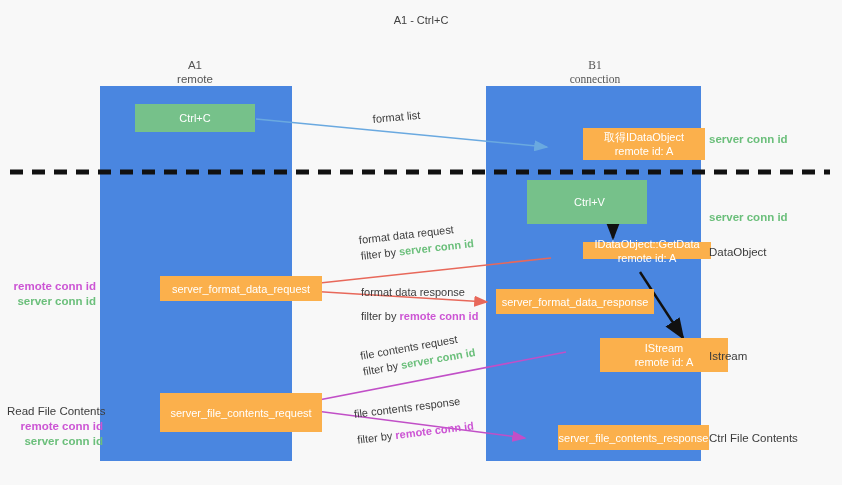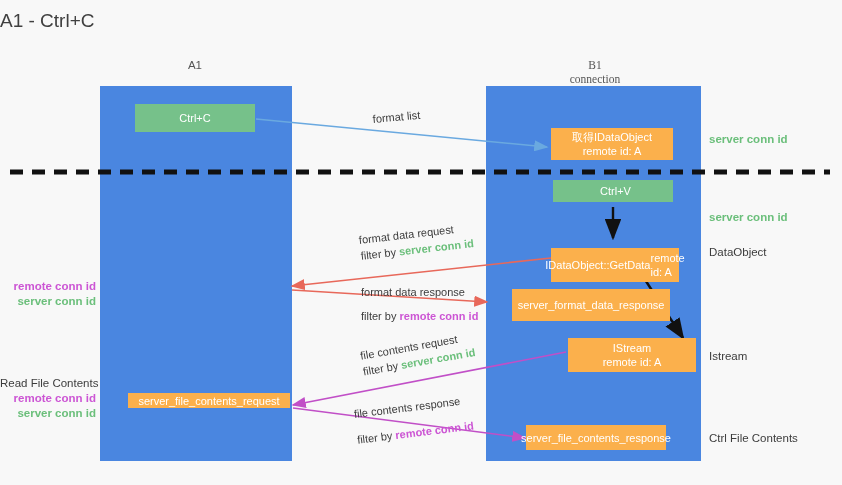--- a/index.html
+++ b/index.html
@@ -18,7 +18,7 @@
   
   .title{
     position:absolute;left:0;top:10px;width:842px;
-    font-size:19px;line-height:21px;color:#404040;
+    text-align:center;font-size:11px;line-height:21px;color:#404040;
   }
 
   

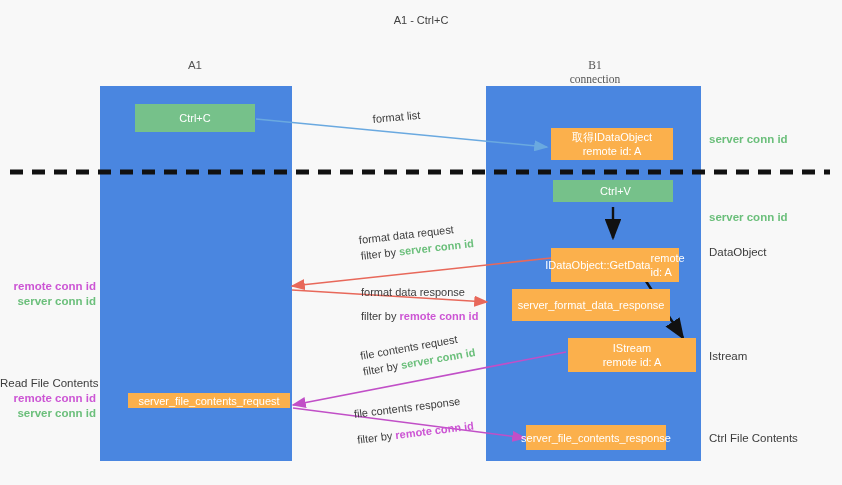--- a/index.html
+++ b/index.html
@@ -74,6 +74,7 @@
 
   <div class="lane-head" style="left:130px;top:58px;width:130px;">
     <div>A1</div>
+    <div>remote</div>
   </div>
   <div class="lane-head" style="left:530px;top:58px;width:130px;font-family:Liberation Serif, serif;">
     <div>B1</div>

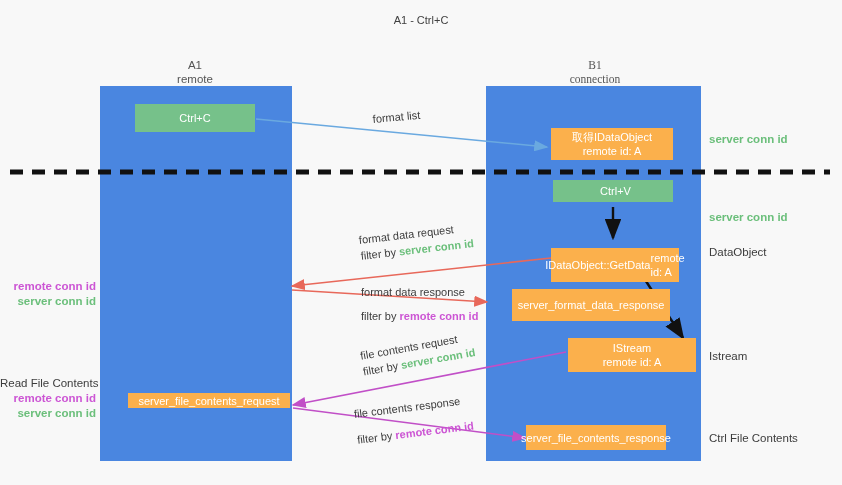--- a/index.html
+++ b/index.html
@@ -39,7 +39,7 @@
     padding:3px 6px;
   }
   .box.green{background:#76c18a;}
-  .box.orange{background:#fbb04c;}
+  .box.orange{background:#fbb04c;margin-left:32px;}
 
   
   .side-label{

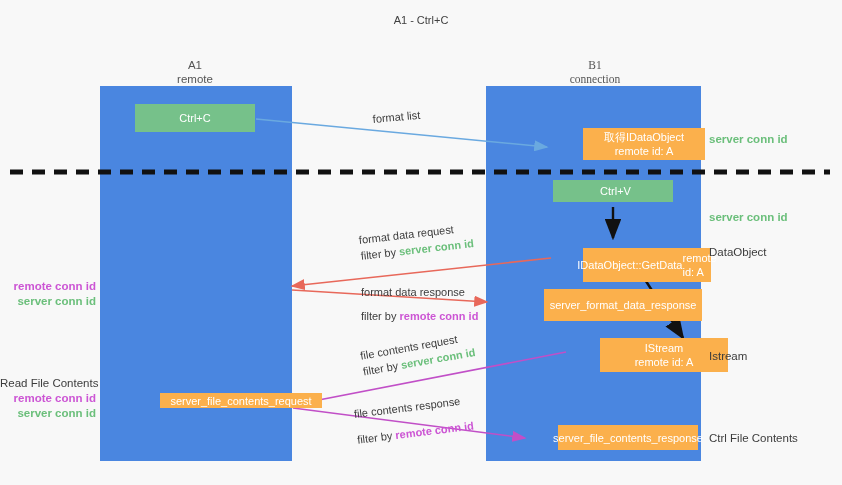--- a/index.html
+++ b/index.html
@@ -124,7 +124,7 @@
     <span>remote id: A</span>
   </div>
 
-  <div class="box green" style="left:553px;top:180px;width:120px;height:22px;padding-left:11px;">Ctrl+V</div>
+  <div class="box green" style="left:527px;top:180px;width:120px;height:44px;padding-left:11px;">Ctrl+V</div>
 
   <div class="box orange" style="left:551px;top:248px;width:128px;height:34px;flex-direction:row;">
     <span>IDataObject::GetData</span>

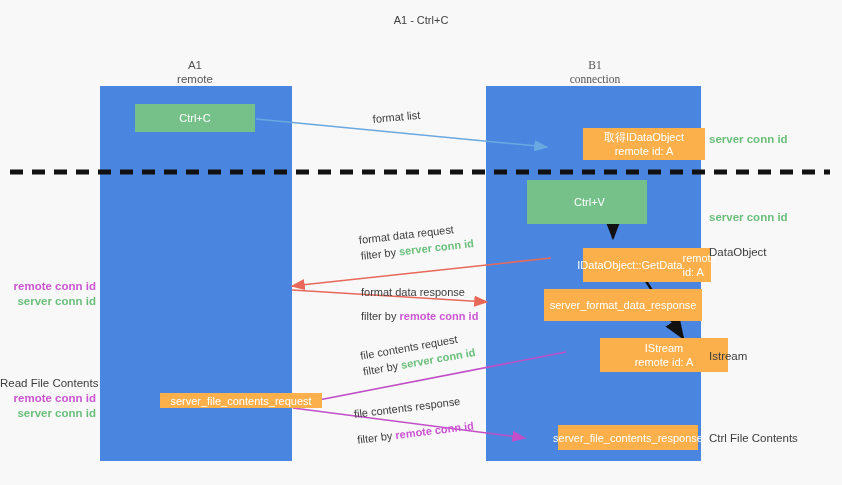--- a/index.html
+++ b/index.html
@@ -126,7 +126,7 @@
 
   <div class="box green" style="left:527px;top:180px;width:120px;height:44px;padding-left:11px;">Ctrl+V</div>
 
-  <div class="box orange" style="left:551px;top:248px;width:128px;height:34px;flex-direction:row;">
+  <div class="box orange" style="left:551px;top:242px;width:128px;height:17px;flex-direction:column;">
     <span>IDataObject::GetData</span>
     <span>remote id: A</span>
   </div>

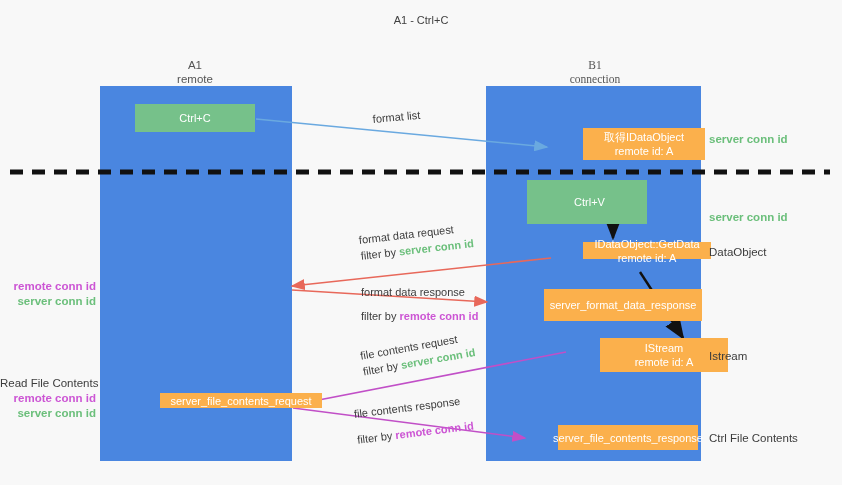--- a/index.html
+++ b/index.html
@@ -131,6 +131,7 @@
     <span>remote id: A</span>
   </div>
 
+  <div class="box orange" style="left:128px;top:276px;width:162px;height:25px;">server_format_data_request</div>
 
   <div class="box orange" style="left:512px;top:289px;width:158px;height:32px;">server_format_data_response</div>
 

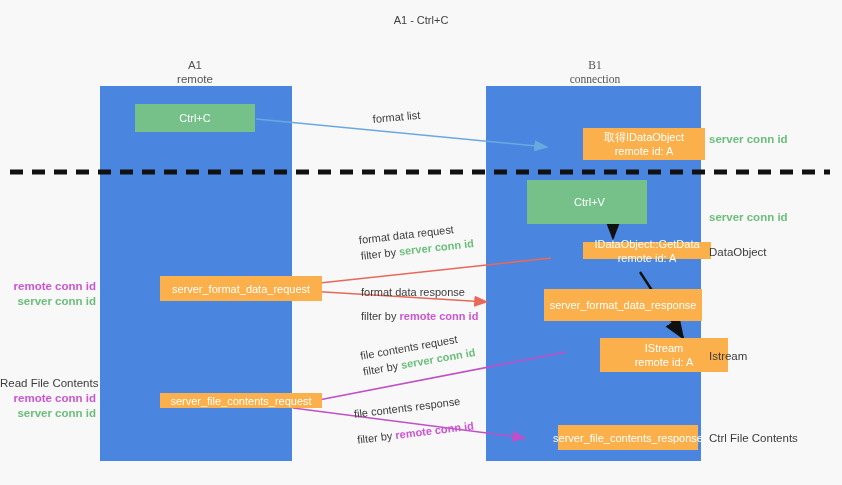--- a/index.html
+++ b/index.html
@@ -133,7 +133,7 @@
 
   <div class="box orange" style="left:128px;top:276px;width:162px;height:25px;">server_format_data_request</div>
 
-  <div class="box orange" style="left:512px;top:289px;width:158px;height:32px;">server_format_data_response</div>
+  <div class="box orange" style="left:464px;top:289px;width:158px;height:25px;">server_format_data_response</div>
 
   <div class="box orange" style="left:568px;top:338px;width:128px;height:34px;flex-direction:column;">
     <span>IStream</span>

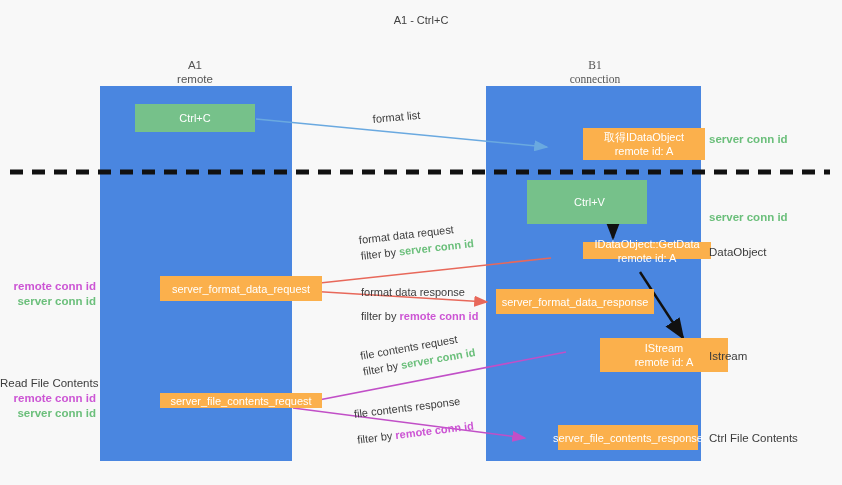--- a/index.html
+++ b/index.html
@@ -155,7 +155,7 @@
     <div class="conn-green">server conn id</div>
   </div>
 
-  <div class="left-label" style="left:0px;top:376px;width:96px;">
+  <div class="left-label" style="left:0px;top:404px;width:96px;padding-left:7px;">
     <div style="color:#3c3c3c;">Read File Contents</div>
     <div class="conn-magenta">remote conn id</div>
     <div class="conn-green">server conn id</div>

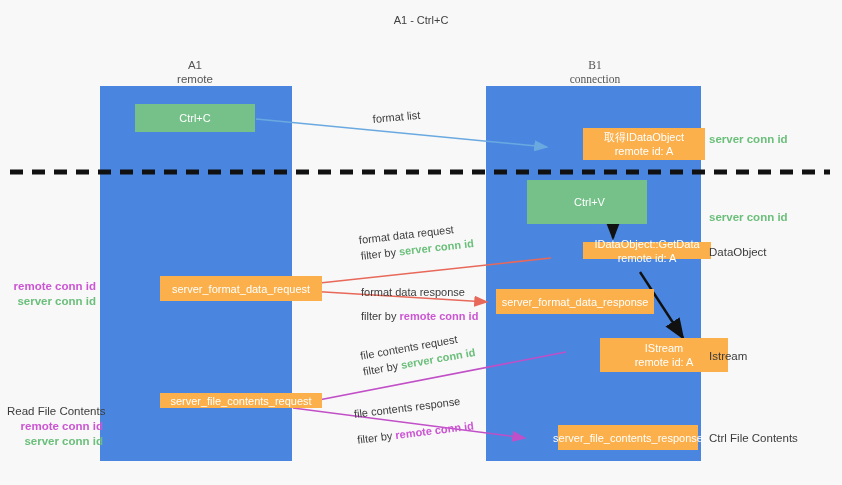--- a/index.html
+++ b/index.html
@@ -140,7 +140,7 @@
     <span>remote id: A</span>
   </div>
 
-  <div class="box orange" style="left:128px;top:393px;width:162px;height:15px;">server_file_contents_request</div>
+  <div class="box orange" style="left:128px;top:393px;width:162px;height:39px;">server_file_contents_request</div>
 
   <div class="box orange" style="left:526px;top:425px;width:140px;height:25px;">server_file_contents_response</div>
 

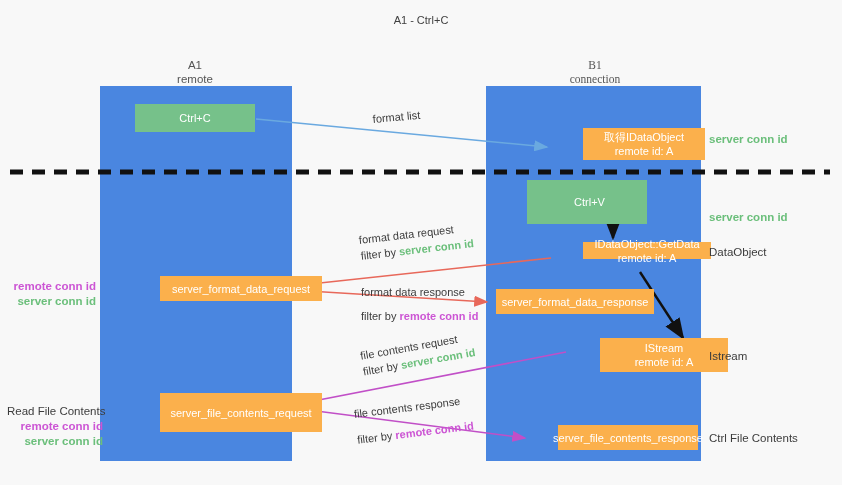--- a/index.html
+++ b/index.html
@@ -142,7 +142,7 @@
 
   <div class="box orange" style="left:128px;top:393px;width:162px;height:39px;">server_file_contents_request</div>
 
-  <div class="box orange" style="left:526px;top:425px;width:140px;height:25px;">server_file_contents_response</div>
+  <div class="box orange" style="left:526px;top:425px;width:151px;height:25px;">server_file_contents_response</div>
 
   <div class="side-label bold-green" style="left:709px;top:132px;">server conn id</div>
   <div class="side-label bold-green" style="left:709px;top:210px;">server conn id</div>

